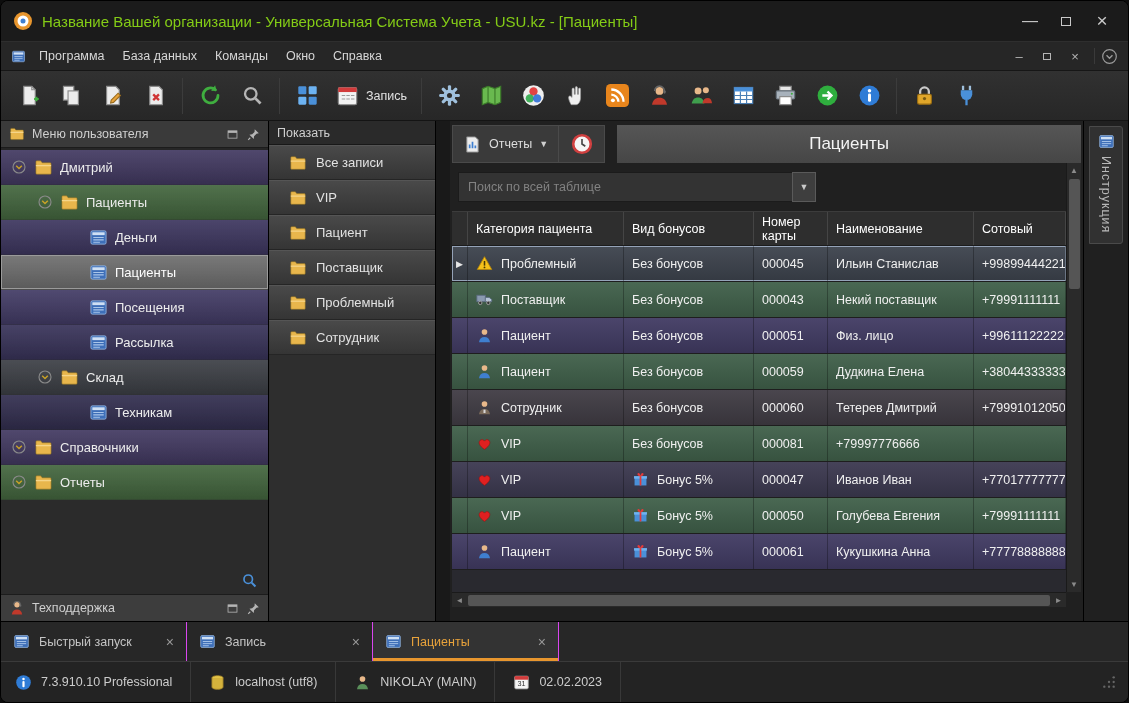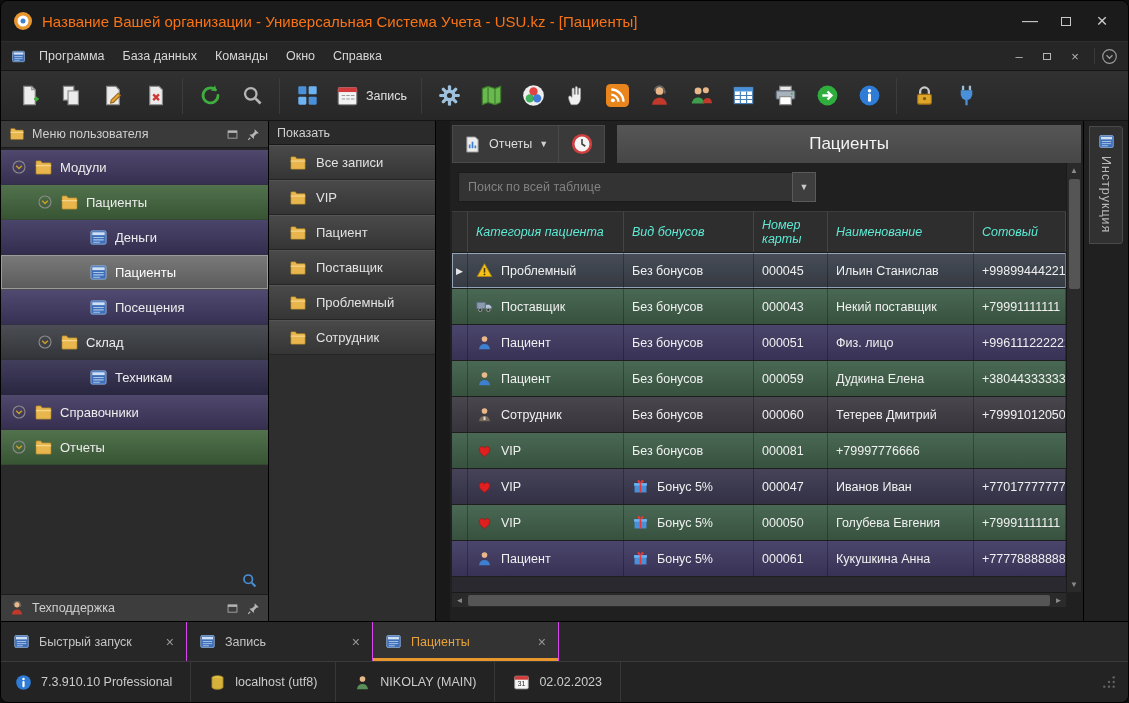--- a/index.html
+++ b/index.html
@@ -9,7 +9,7 @@
 
   
   .titlebar{height:40px;background:#1b1b1b;display:flex;align-items:center;padding:0 8px 0 12px;flex:0 0 auto;}
-  .title-text{color:#f97316;font-size:15px;margin-left:9px;flex:1;white-space:nowrap;overflow:hidden;}
+  .title-text{color:#84cc16;font-size:15px;margin-left:9px;flex:1;white-space:nowrap;overflow:hidden;}
   .tc{width:36px;height:26px;display:flex;align-items:center;justify-content:center;color:#c9c9c9;font-size:16px;cursor:pointer;}
   .maxbox{width:10px;height:9px;border:1.5px solid #c9c9c9;display:inline-block;}
 

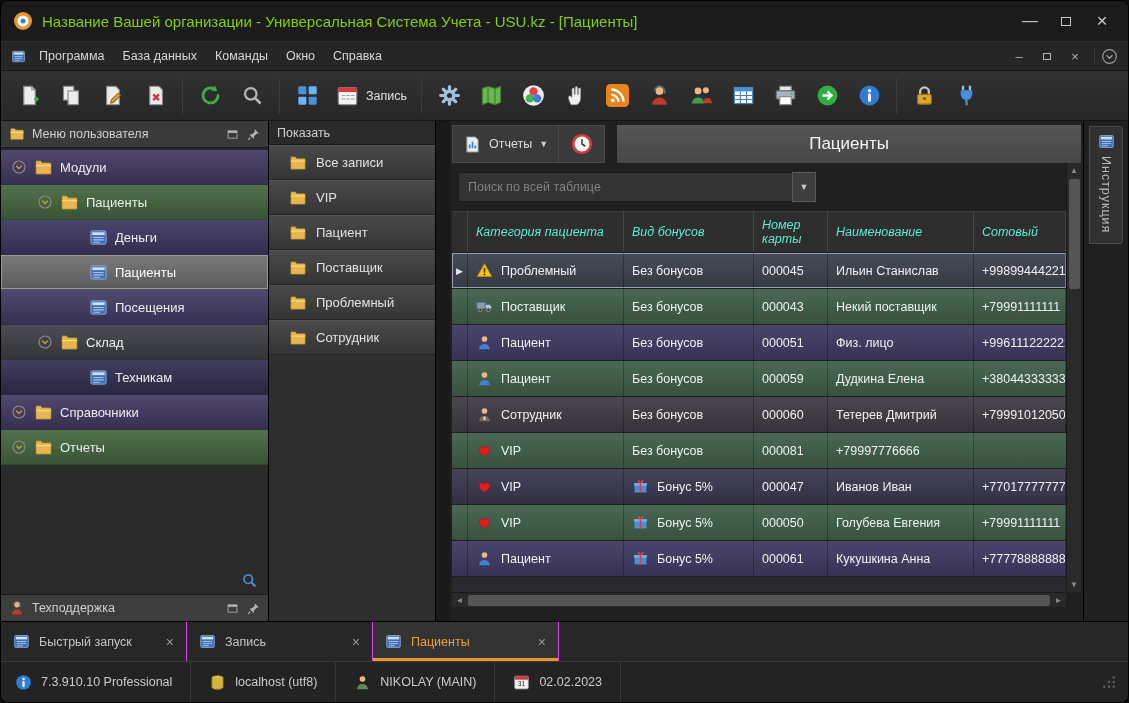--- a/index.html
+++ b/index.html
@@ -396,7 +396,7 @@
                 <path d="M2 8h16" stroke="#f6d588" stroke-width="1.4"></path>
               </svg>
             </span>
-            <span>Модули</span>
+            <span>Дмитрий</span>
           </div>
           <div class="tree-row" style="background-color:#44673f;padding-left:36px">
             <span class="ic" style="width:16px;height:16px">

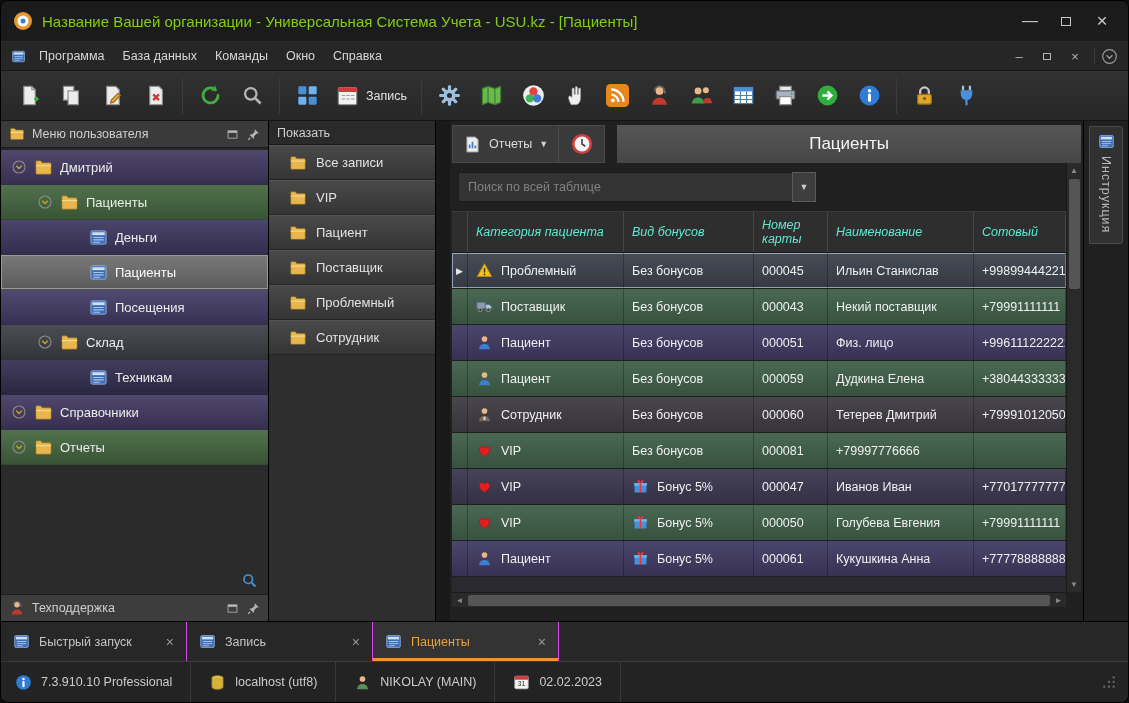--- a/index.html
+++ b/index.html
@@ -68,7 +68,7 @@
 
   .thead,.trow{display:grid;grid-template-columns:16px 156px 130px 74px 146px 1fr;}
   .thead{flex:0 0 auto;background:#2e2e2e;border-top:1px solid #3c3c3c;border-bottom:1px solid #1c1c1c;}
-  .hcell{height:40px;display:flex;align-items:center;padding:0 8px;color:#5eead4;font-size:12.5px;border-right:1px solid #454545;cursor:pointer;font-style:italic;}
+  .hcell{height:33px;display:flex;align-items:center;padding:0 8px;color:#ffffff;font-size:12.5px;border-right:1px solid #454545;cursor:pointer;}
   .hcell.g{padding:0;cursor:default;}
   .trow{border-bottom:1px solid #1e1e1e;background-image:linear-gradient(rgba(255,255,255,.05),rgba(0,0,0,.14));cursor:pointer;}
   .trow.sel{box-shadow:inset 0 0 0 1px #95a3b8;}

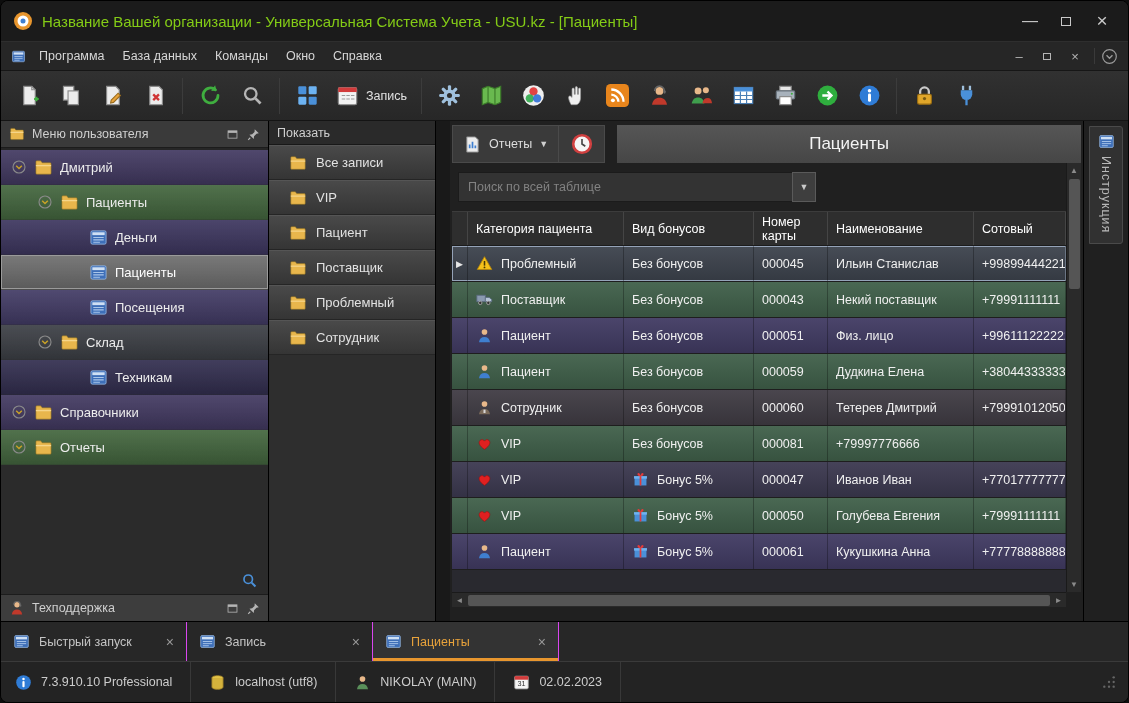--- a/index.html
+++ b/index.html
@@ -442,6 +442,16 @@
               </svg>
             </span>
             <span>Посещения</span>
+          </div>
+          <div class="tree-row" style="background-color:#39345a;padding-left:88px">
+            <span class="ic" style="width:19px;height:19px">
+              <svg viewBox="0 0 20 20">
+                <rect x="2" y="3" width="16" height="14" rx="1.5" fill="#3e6fb8" stroke="#9fc0e8" stroke-width=".8"></rect>
+                <rect x="3.5" y="4.5" width="13" height="3" fill="#cfe0f4"></rect>
+                <path d="M4.5 10h11M4.5 12.5h11M4.5 15h7" stroke="#a9c6ea" stroke-width="1.1"></path>
+              </svg>
+            </span>
+            <span>Рассылка</span>
           </div>
           <div class="tree-row" style="background-color:#3d4046;padding-left:36px">
             <span class="ic" style="width:16px;height:16px">

